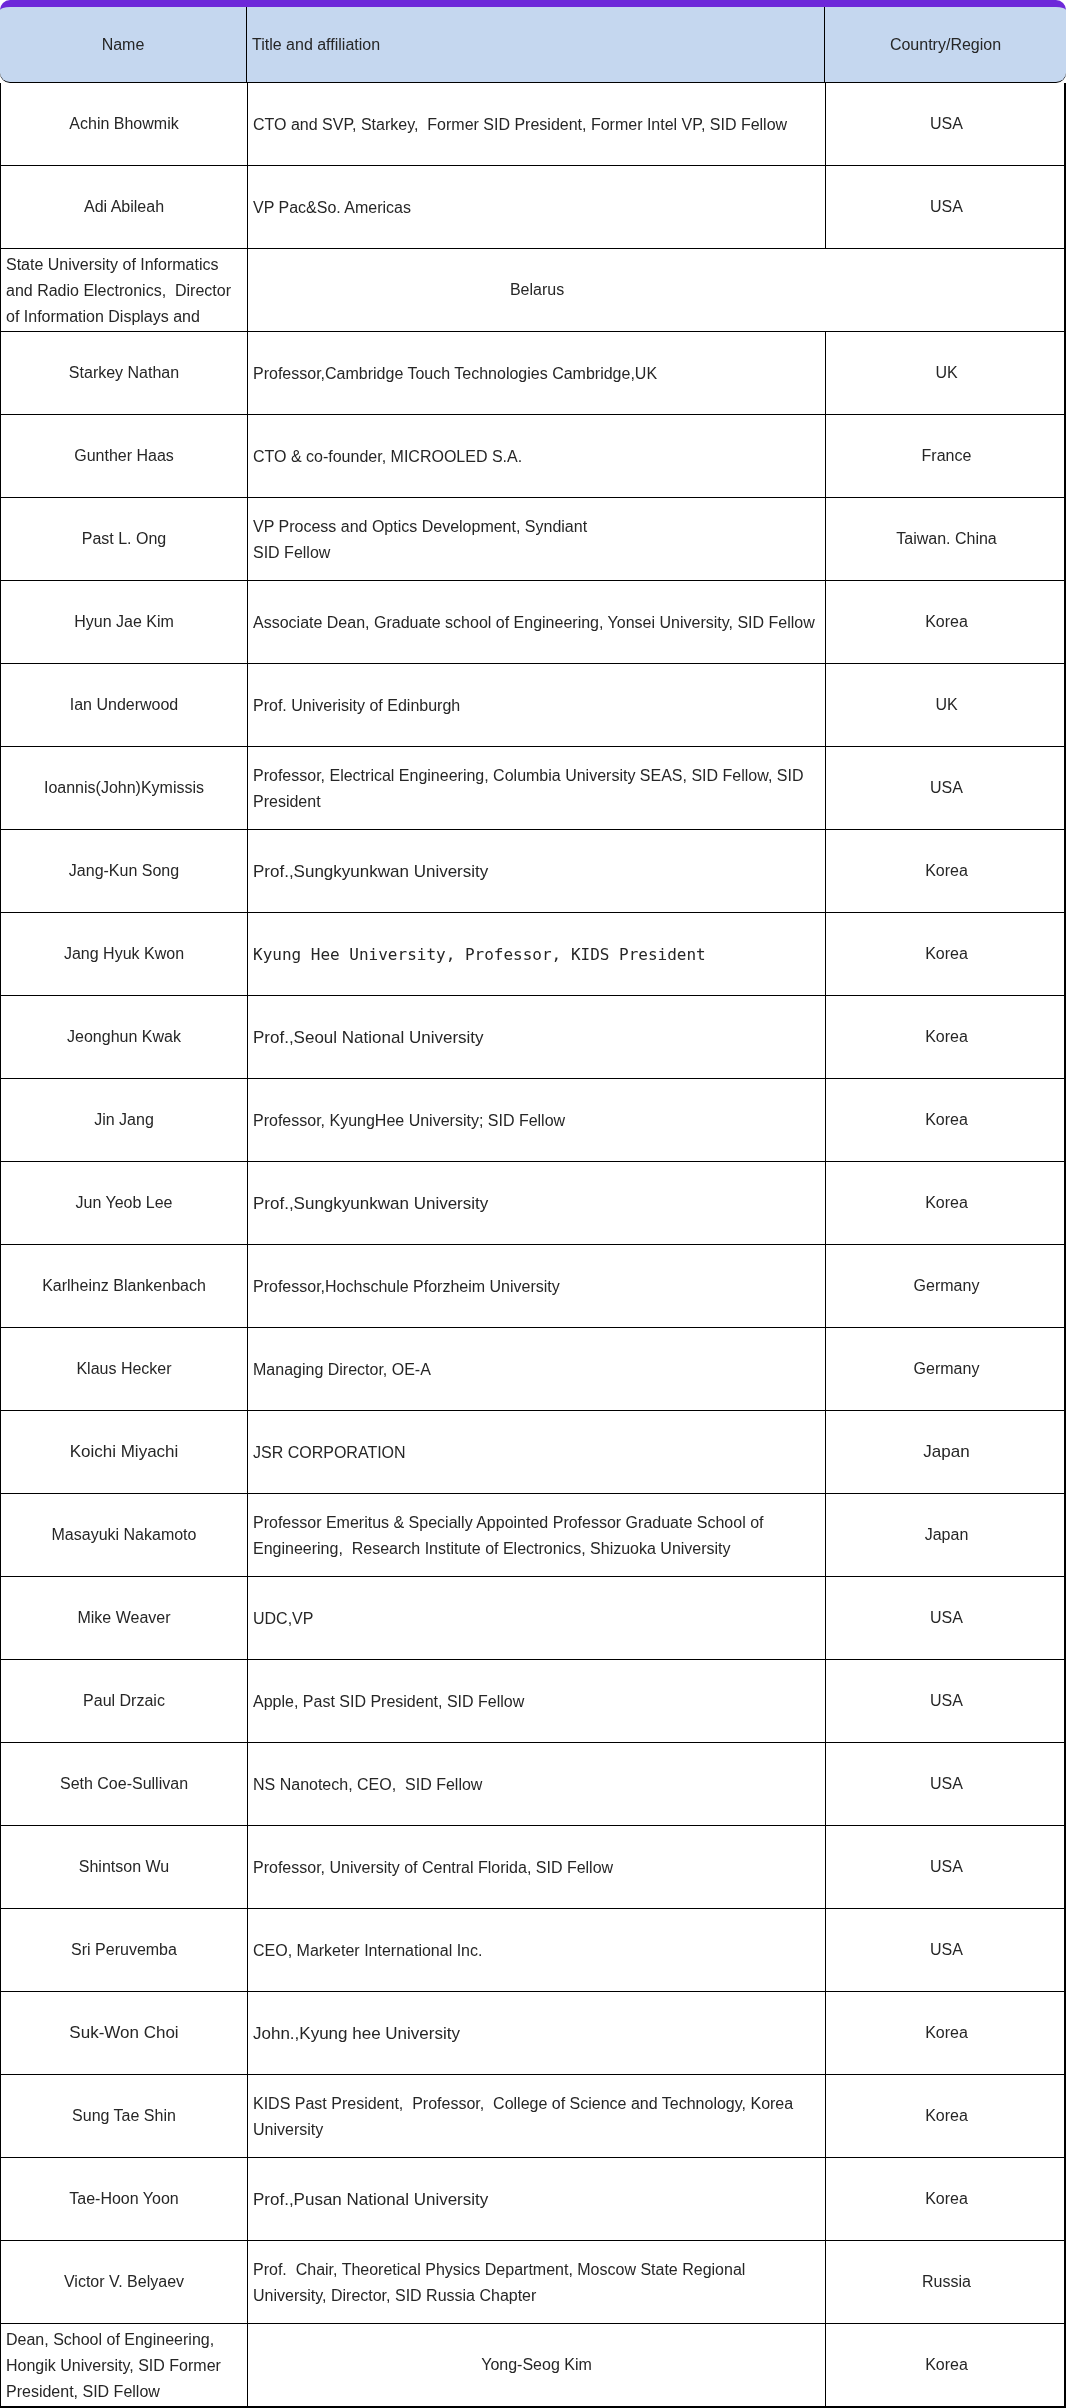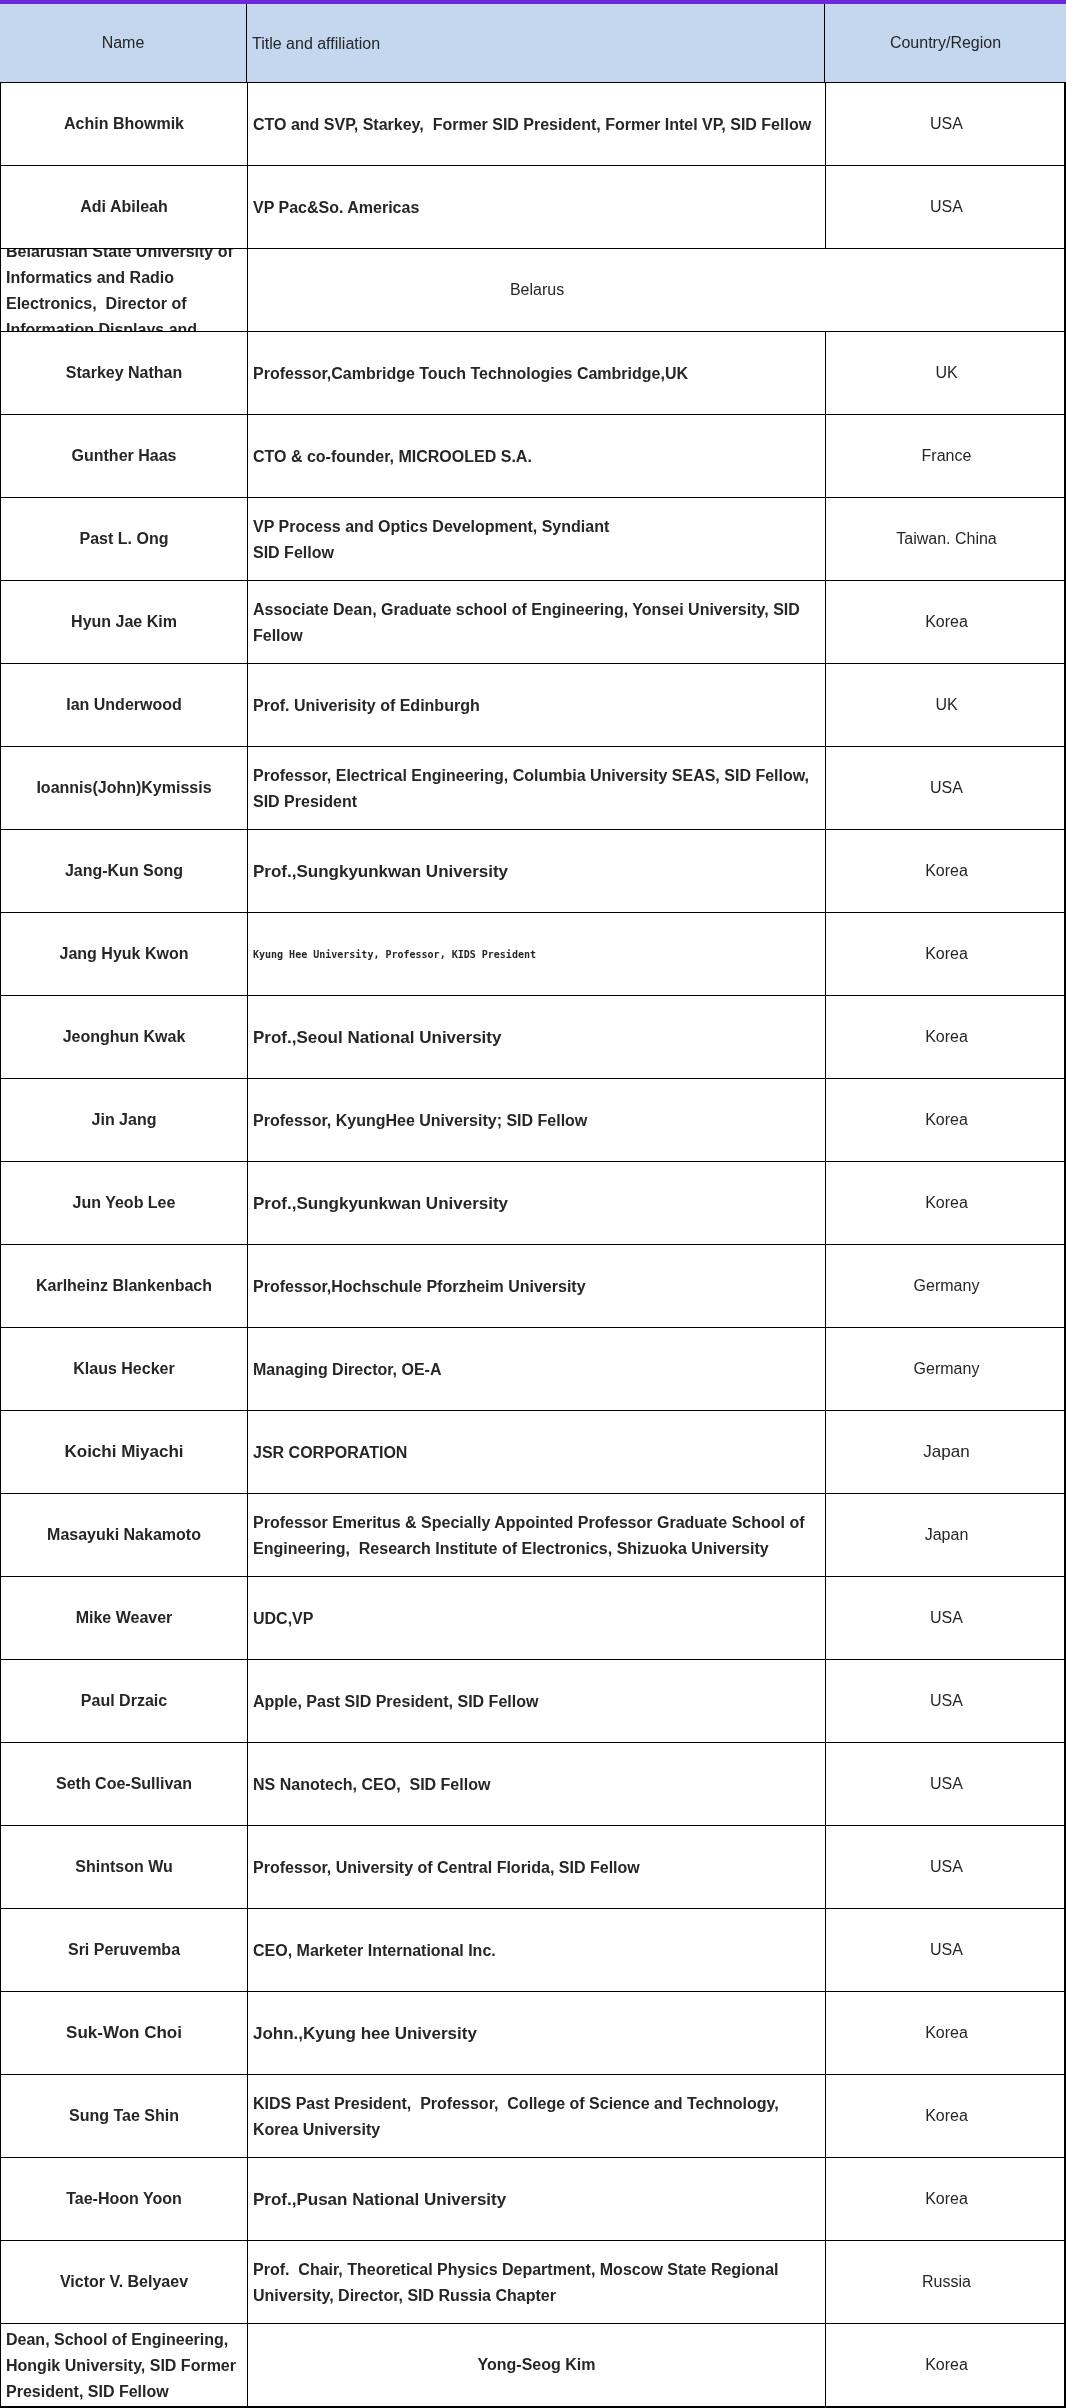--- a/index.html
+++ b/index.html
@@ -23,7 +23,8 @@
   }
   .row.header{
     background:var(--header-bg);
-    border-top:4px solid #6d28d9;
+    border-top:7px solid #6d28d9;
+    border-radius:10px;
   }
   .row.data{
     border-left:1px solid var(--border);

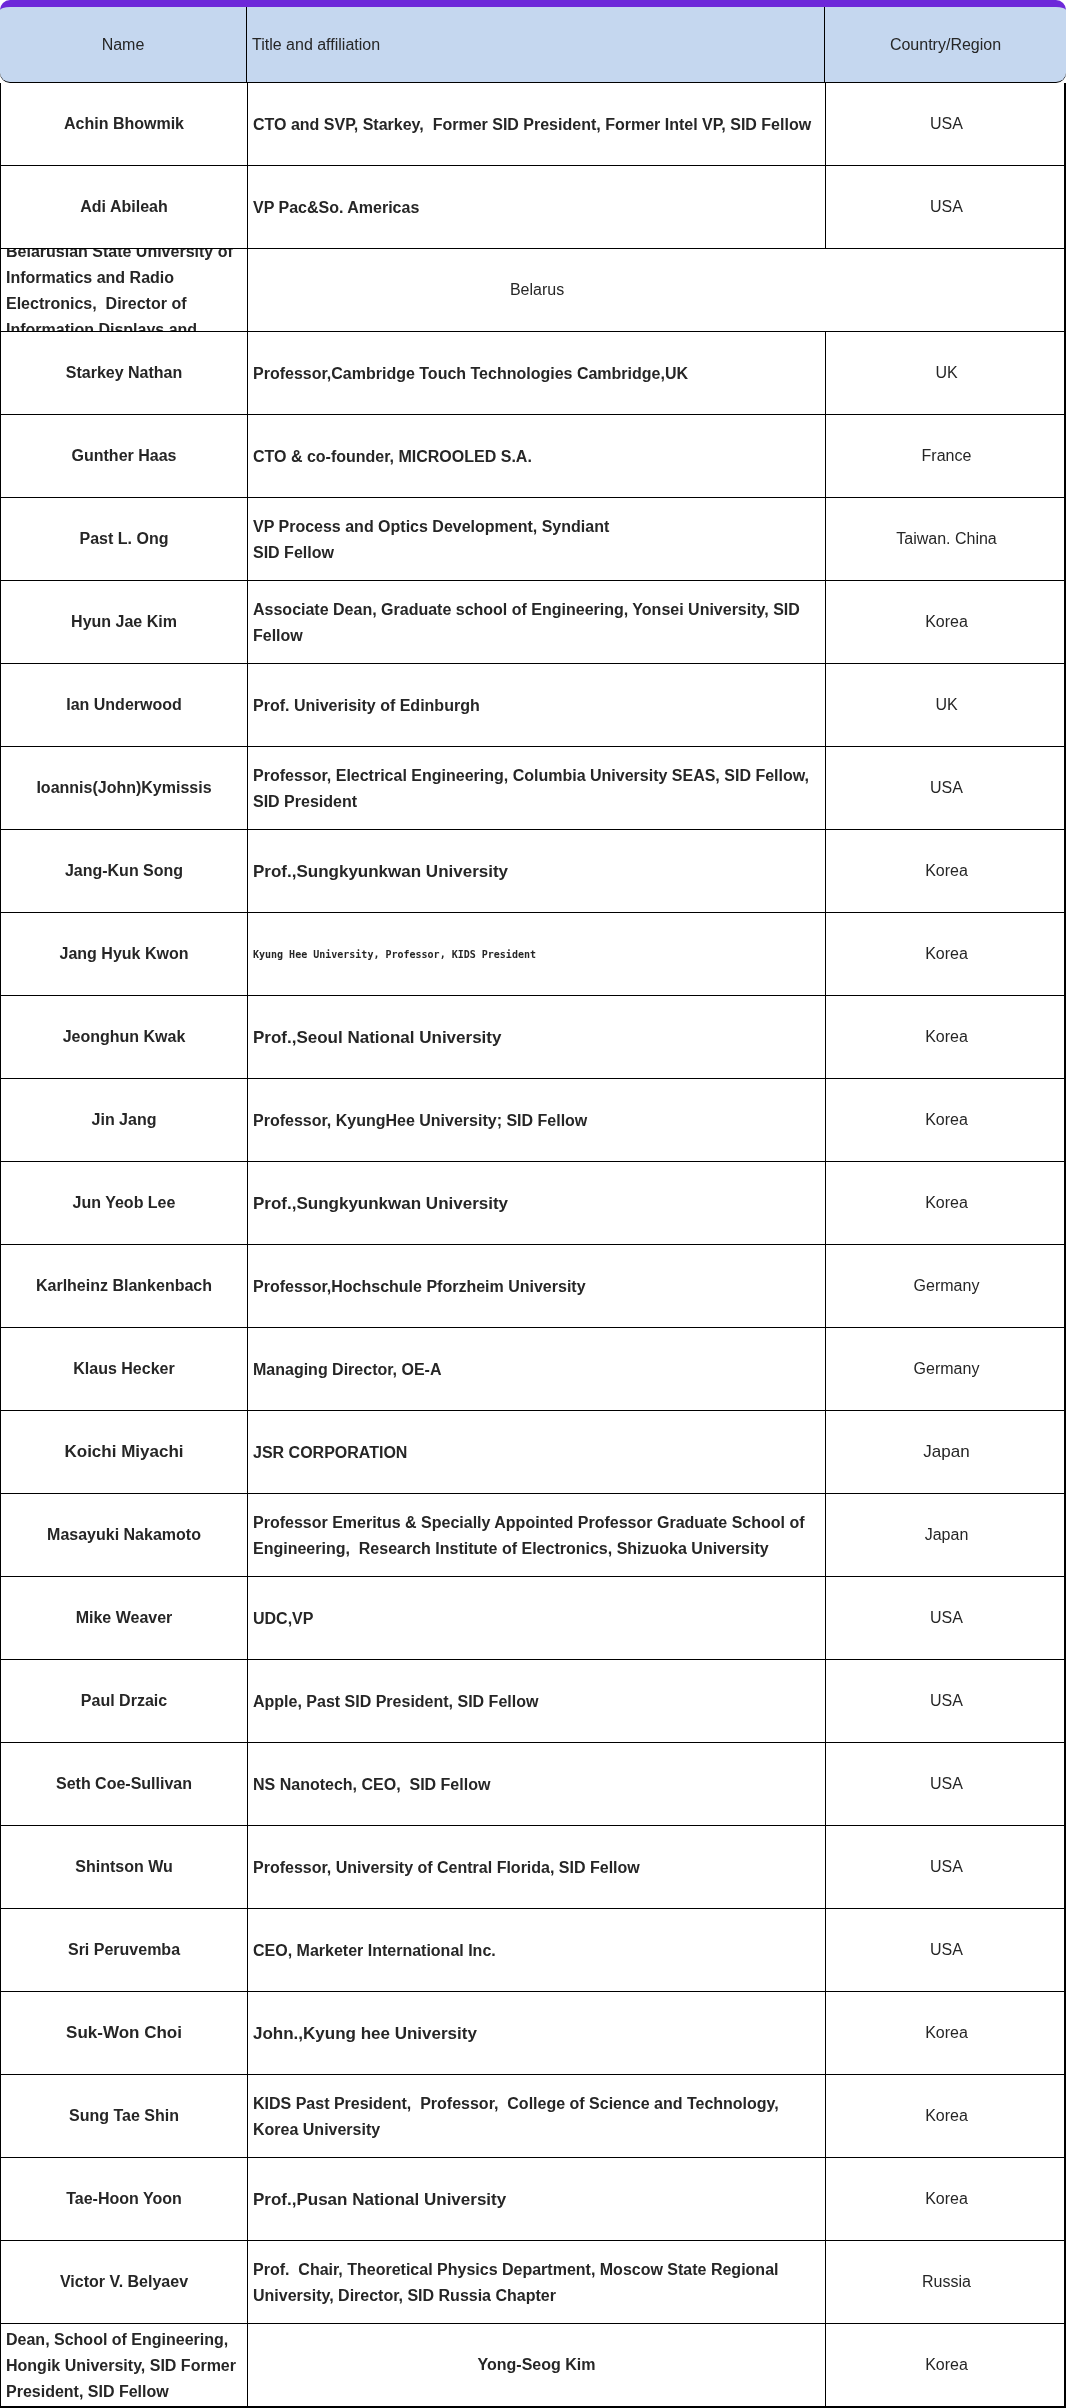--- a/index.html
+++ b/index.html
@@ -52,7 +52,6 @@
   .row.data .cell.c-name,
   .row.data .cell.c-title{
     border-right:1px solid var(--border);
-    font-weight:bold;
   }
   .row.header .cell.c-name,
   .row.header .cell.c-title{

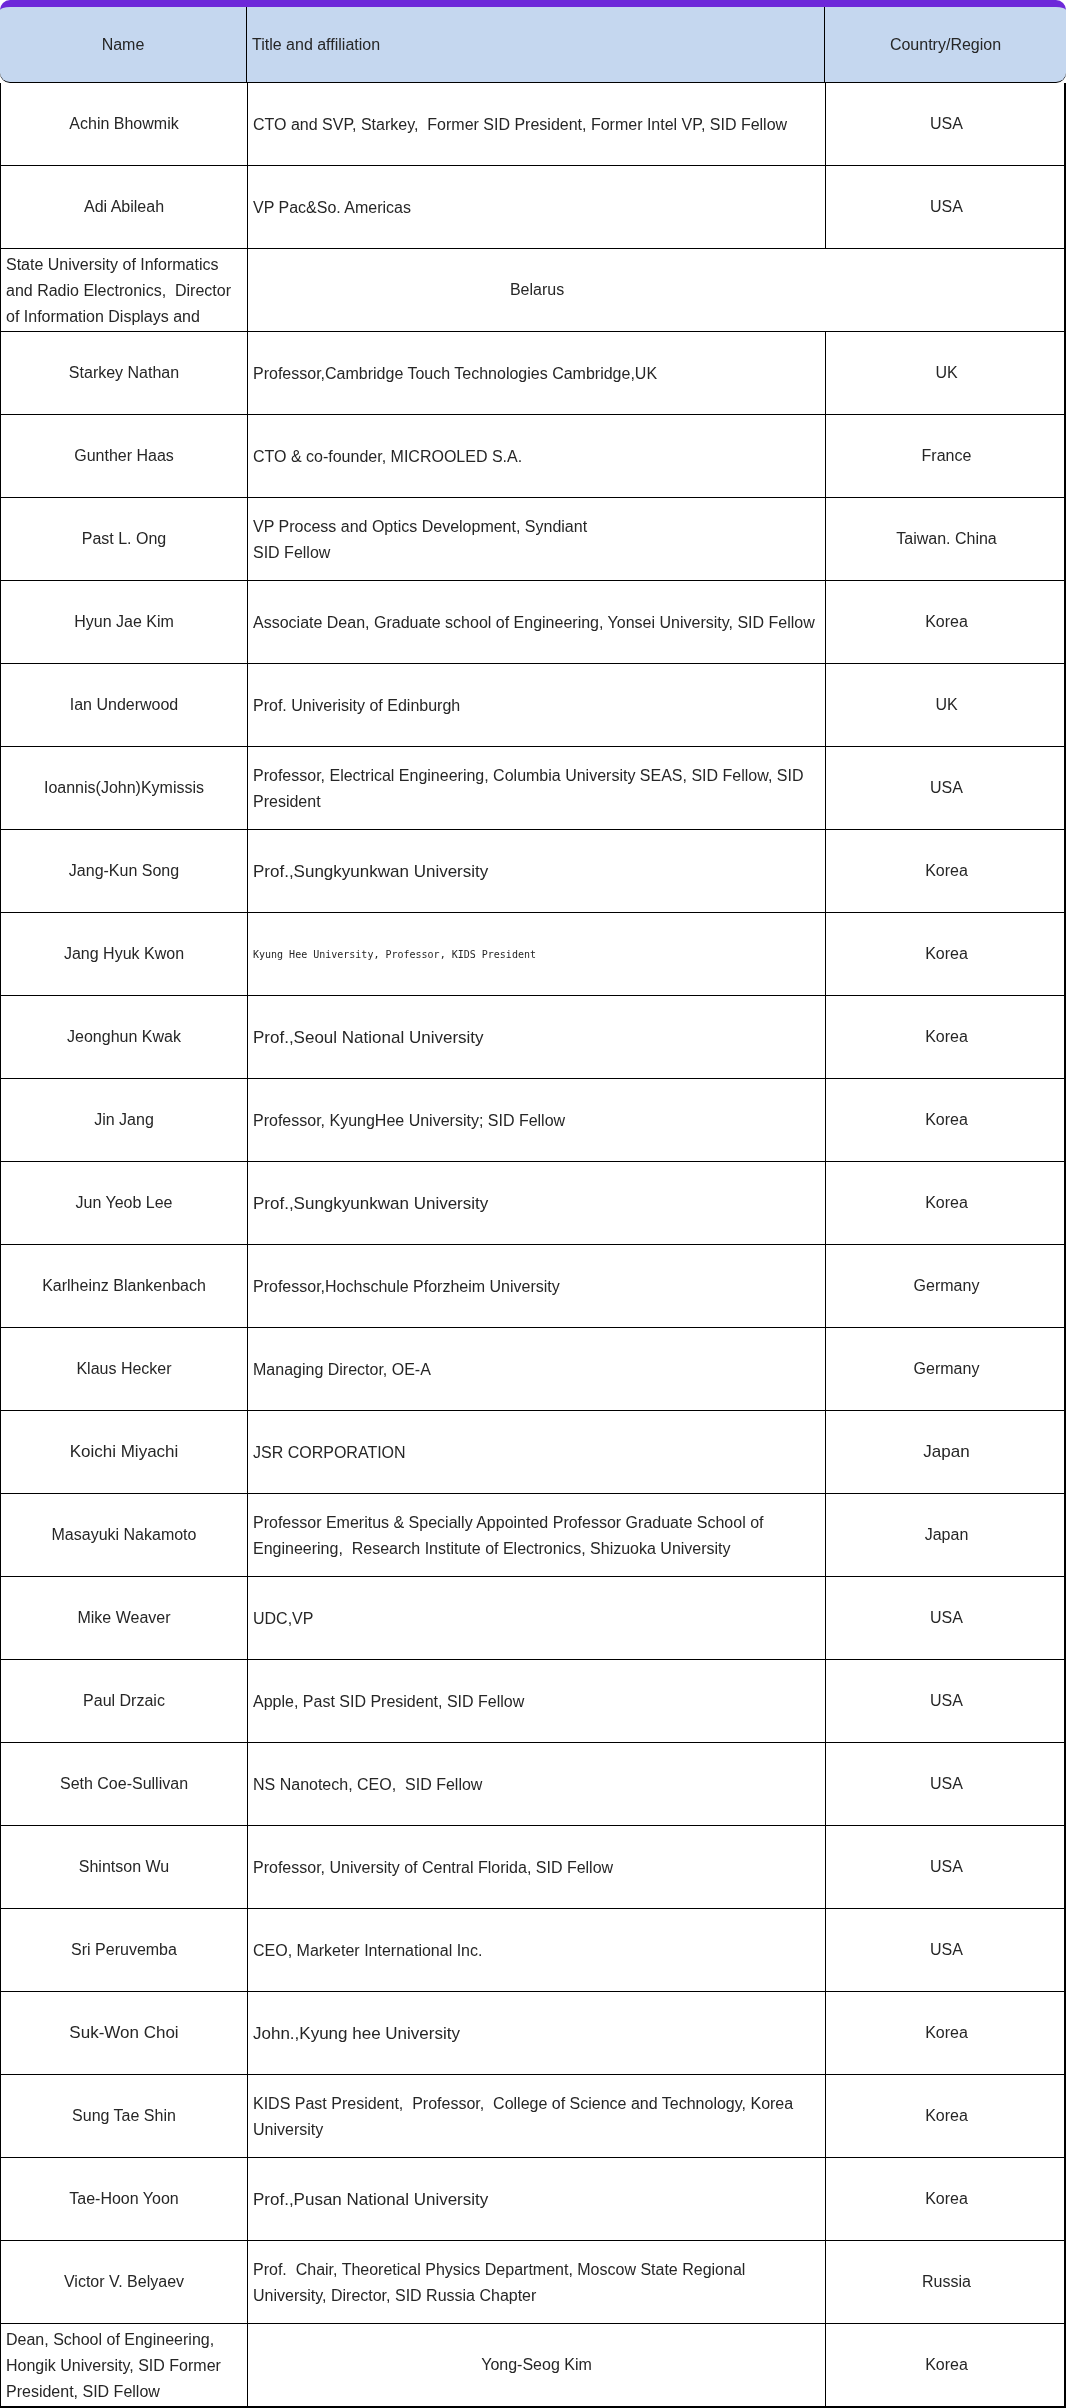--- a/index.html
+++ b/index.html
@@ -60,7 +60,7 @@
   .cell.small{font-size:17px;}
   .cell.alt{
     font-family:"DejaVu Sans Mono","Liberation Mono",monospace;
-    font-size:10px;
+    font-size:16px;
   }
 </style>
 </head>

